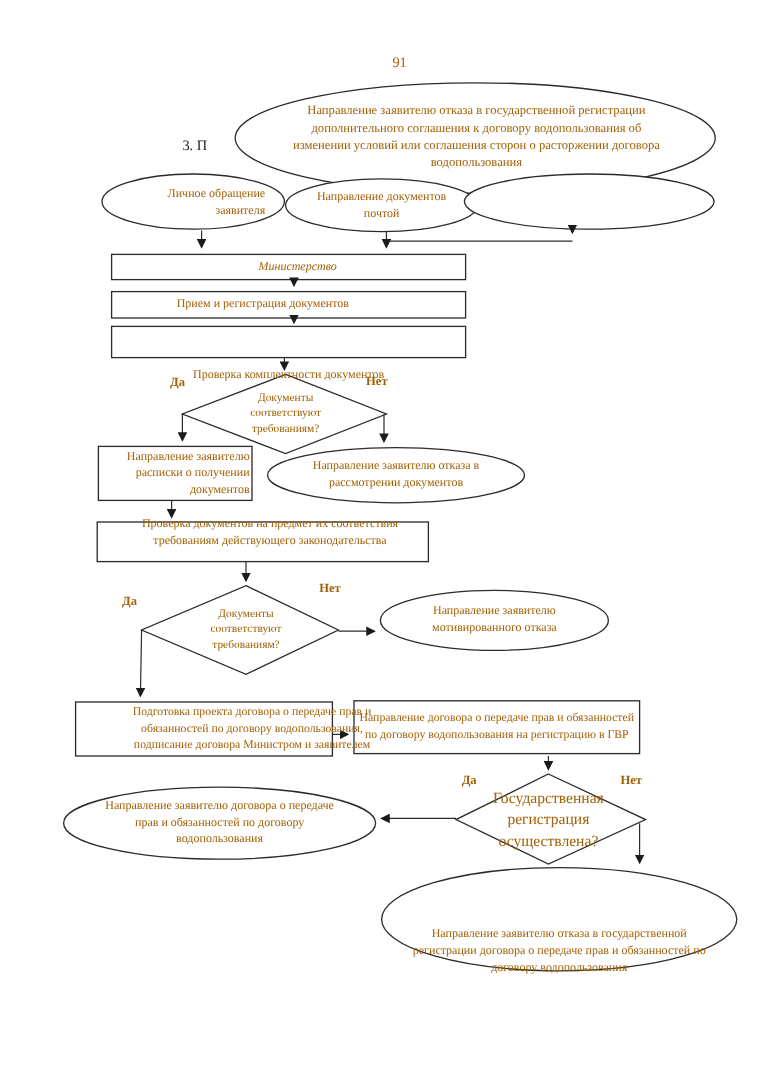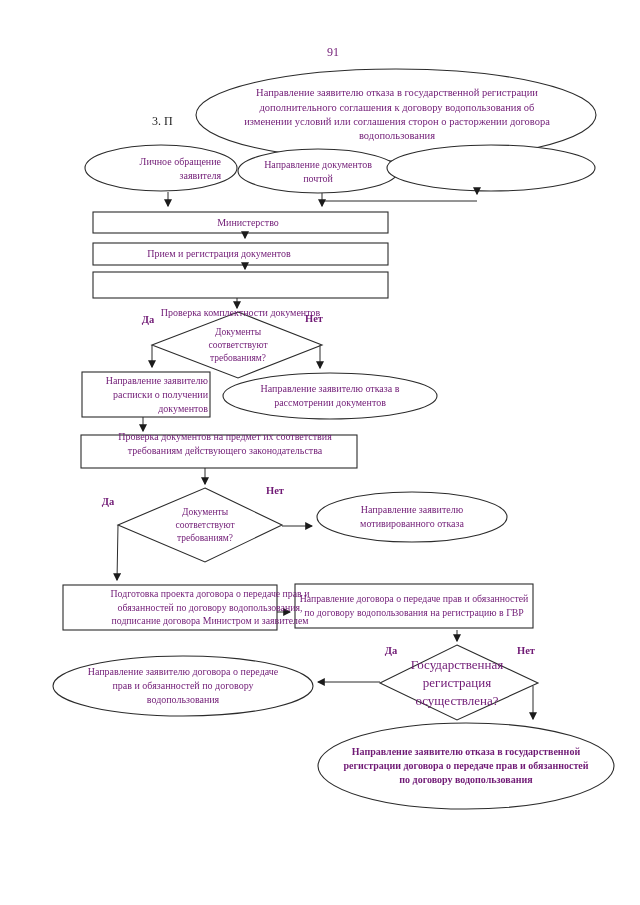--- a/index.html
+++ b/index.html
@@ -8,7 +8,7 @@
   #shapes{position:absolute;left:0;top:0;z-index:1;}
   .under{position:absolute;z-index:0;}
   .lbl{position:absolute;z-index:2;display:flex;align-items:center;justify-content:center;
-       text-align:center;font-size:10px;line-height:1.38;color:#701a75;}
+       text-align:center;font-size:10px;line-height:1.38;color:#a16207;}
   .yn{font-weight:bold;font-size:10.5px;}
   .pgnum{font-size:12px;}
   .sect{font-size:12px;white-space:nowrap;}

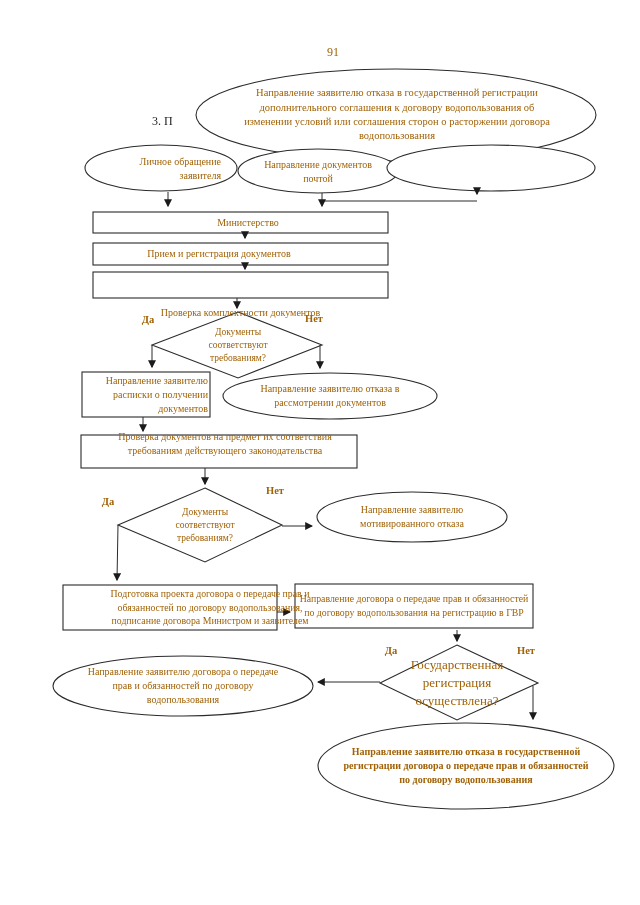--- a/index.html
+++ b/index.html
@@ -83,7 +83,7 @@
   <div class="lbl" style="left:101px;top:153px;width:120px;height:31px;text-align:right;">Личное обращение заявителя</div>
   <div class="lbl" style="left:260px;top:156px;width:116px;height:31px;">Направление документов почтой</div>
 
-  <div class="lbl" style="left:93px;top:212px;width:310px;height:21px;">Министерство</div>
+  <div class="lbl" style="left:93px;top:212px;width:310px;height:21px;font-style:italic;">Министерство</div>
   <div class="lbl" style="left:93px;top:243px;width:252px;height:22px;">Прием и регистрация документов</div>
   <div class="lbl" style="left:93px;top:272px;width:295px;height:26px;margin-top:28px;">Проверка комплектности документов</div>
 

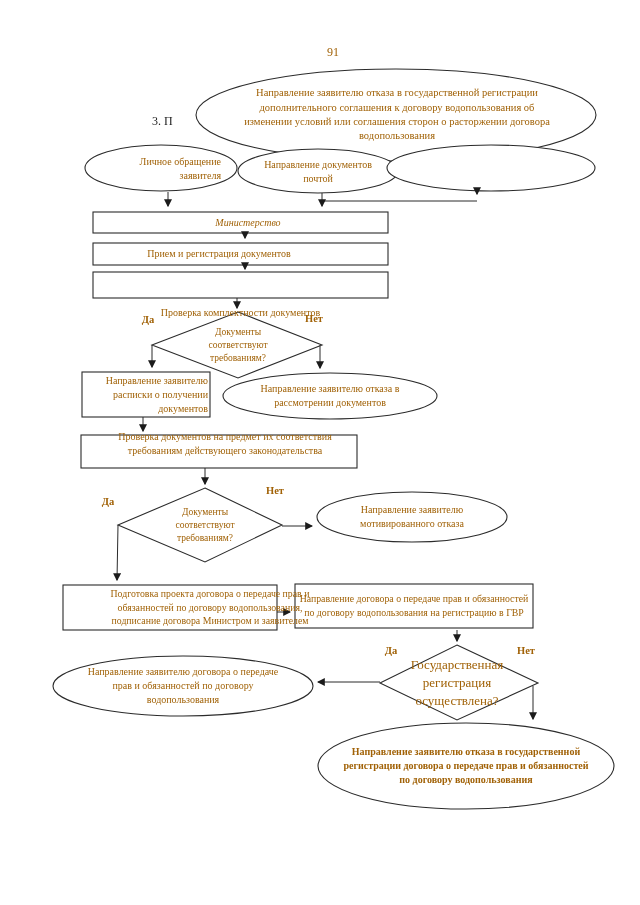--- a/index.html
+++ b/index.html
@@ -111,7 +111,7 @@
 
   <div class="lbl" style="left:78px;top:663px;width:210px;height:46px;">Направление заявителю договора о передаче прав и обязанностей по договору водопользования</div>
 
-  <div class="lbl" style="left:341px;top:736px;width:250px;height:60px;font-weight:bold;">Направление заявителю отказа в государственной регистрации договора о передаче прав и обязанностей по договору водопользования</div>
+  <div class="lbl" style="left:341px;top:763px;width:250px;height:60px;">Направление заявителю отказа в государственной регистрации договора о передаче прав и обязанностей по договору водопользования</div>
 
 </div>
 

